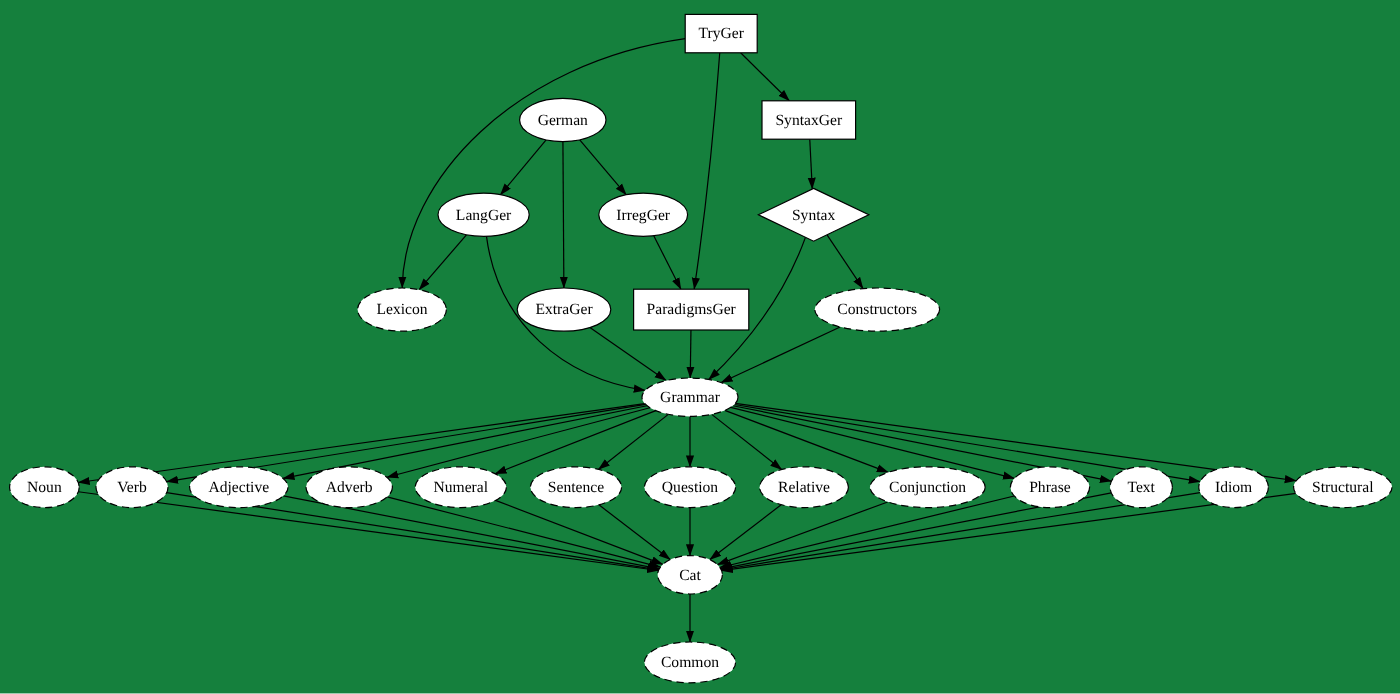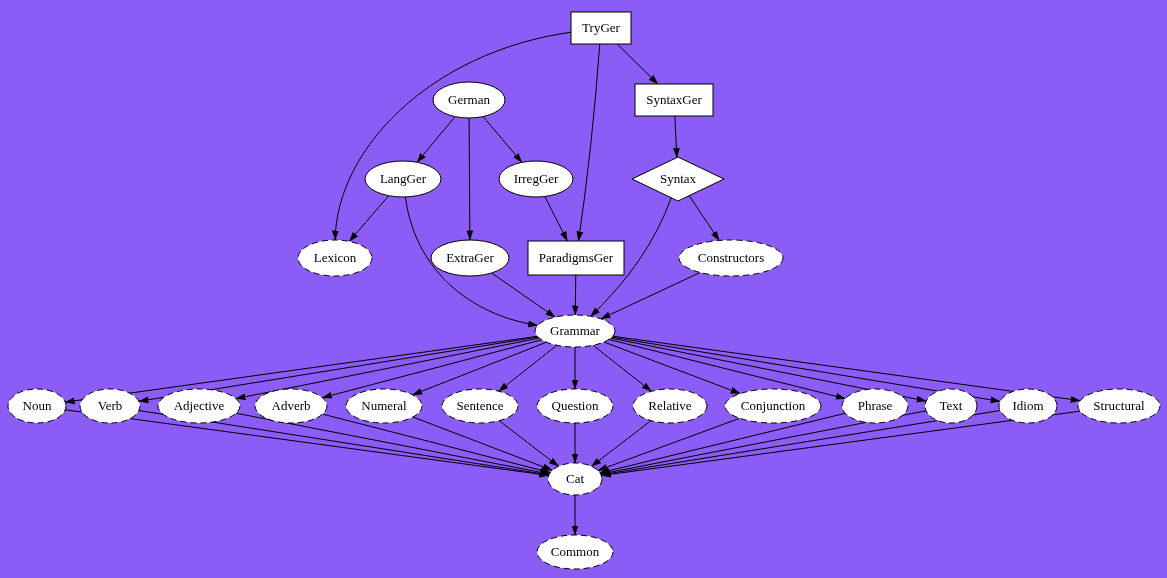--- a/index.html
+++ b/index.html
@@ -12,7 +12,7 @@
     position: relative;
     width: 1167px;
     height: 578px;
-    background: #8b5cf6;
+    background: #15803d;
     overflow: hidden;
   }
   svg text {

